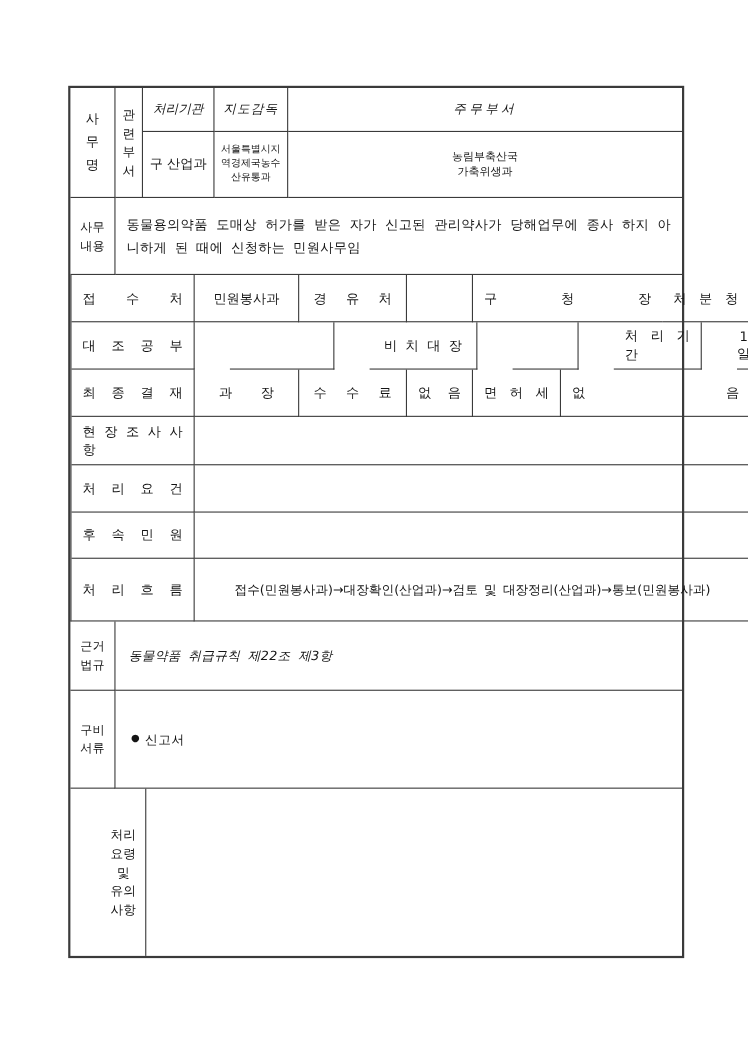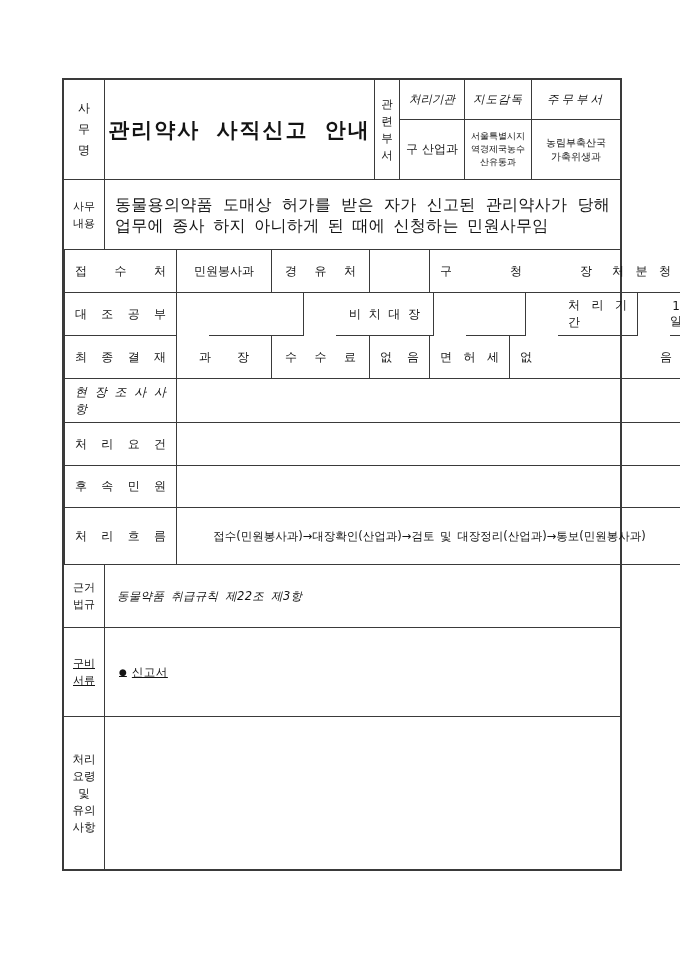--- a/index.html
+++ b/index.html
@@ -60,9 +60,6 @@
 무
 명</span>
     </div>
-    <div class="cell title-cell" style="width:270px;">
-      <span class="t">관리약사 사직신고 안내</span>
-    </div>
     <div class="cell vtext lh17" style="width:25px;">
       <span class="t">관
 련

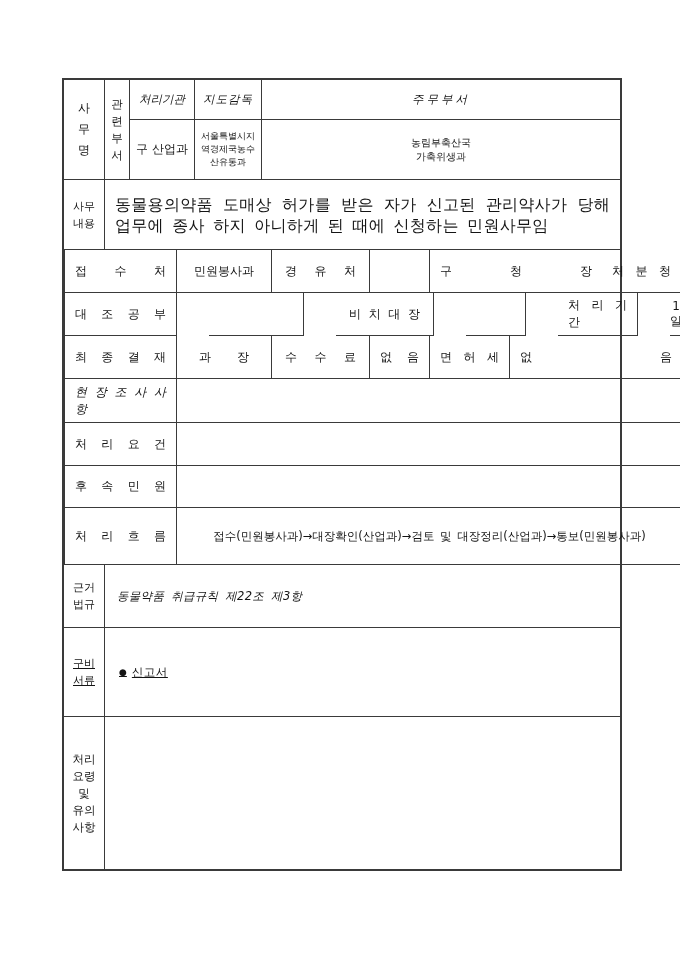--- a/index.html
+++ b/index.html
@@ -41,7 +41,7 @@
   .lh31 .t{line-height:31px;font-size:12.5px;}
   .two-line .t{line-height:17px;font-size:11px;}
   
-  .body-text .t{font-size:16px;line-height:21px;letter-spacing:0.3px;word-spacing:3px;
+  .body-text .t{font-size:12px;line-height:21px;letter-spacing:0.3px;word-spacing:3px;
     text-align:justify;padding:0 10px;}
   .flow-text .t{font-size:11.5px;line-height:19px;text-align:center;padding:0 8px;word-spacing:2px;}
   .content-text .t{font-size:11.5px;text-align:left;padding:0 12px;word-spacing:3px;letter-spacing:0.3px;font-style:italic;}

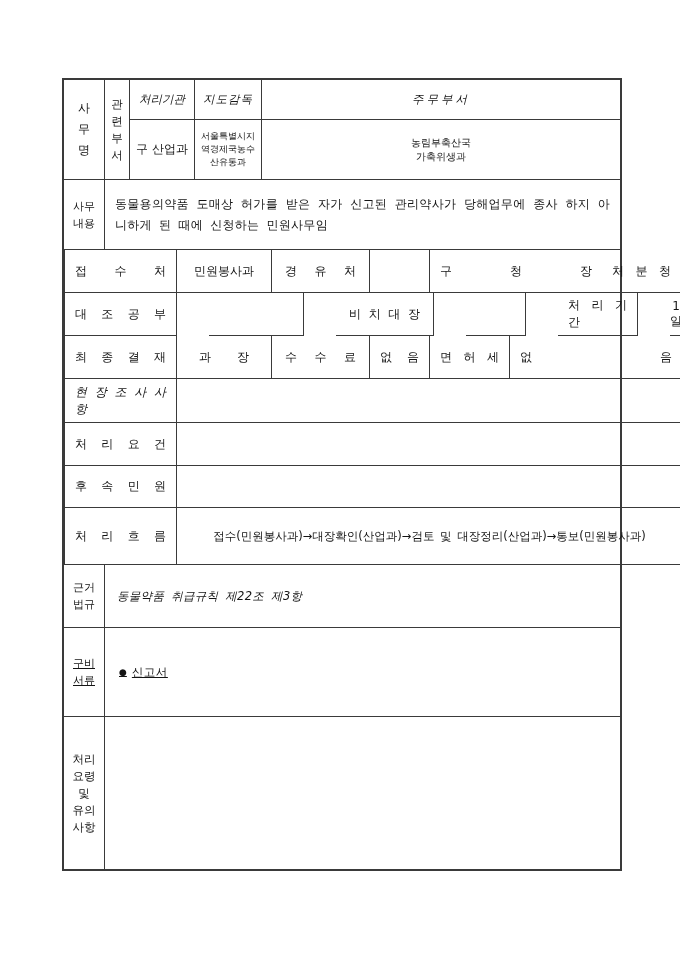--- a/index.html
+++ b/index.html
@@ -178,7 +178,7 @@
       </div>
 
       <div class="hrow" style="flex:0 0 44px;">
-        <div class="cell jt" style="width:112px;font-style:italic;">
+        <div class="cell jt" style="width:112px;">
           <span class="t">현 장 조 사 사 항</span>
           </div>
         <div class="cell er" style="flex:1;">

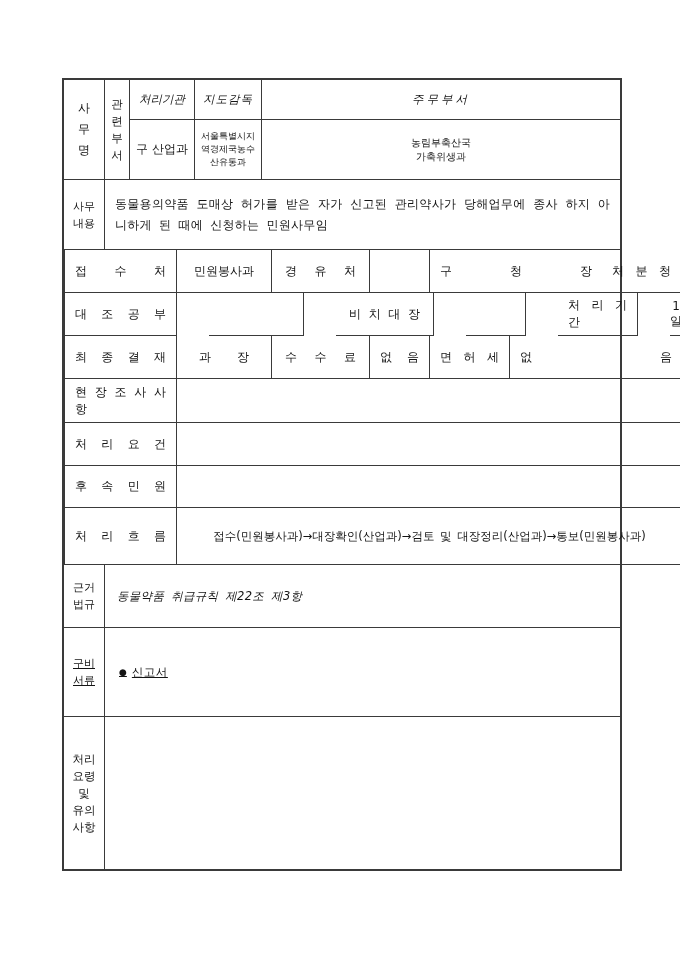--- a/index.html
+++ b/index.html
@@ -226,7 +226,7 @@
     </div>
   </div>
 
-  <div class="band" style="height:89px;text-decoration:underline;">
+  <div class="band" style="height:89px;">
     <div class="cell vtext two-line" style="width:41px;">
       <span class="t">구비
 서류</span>

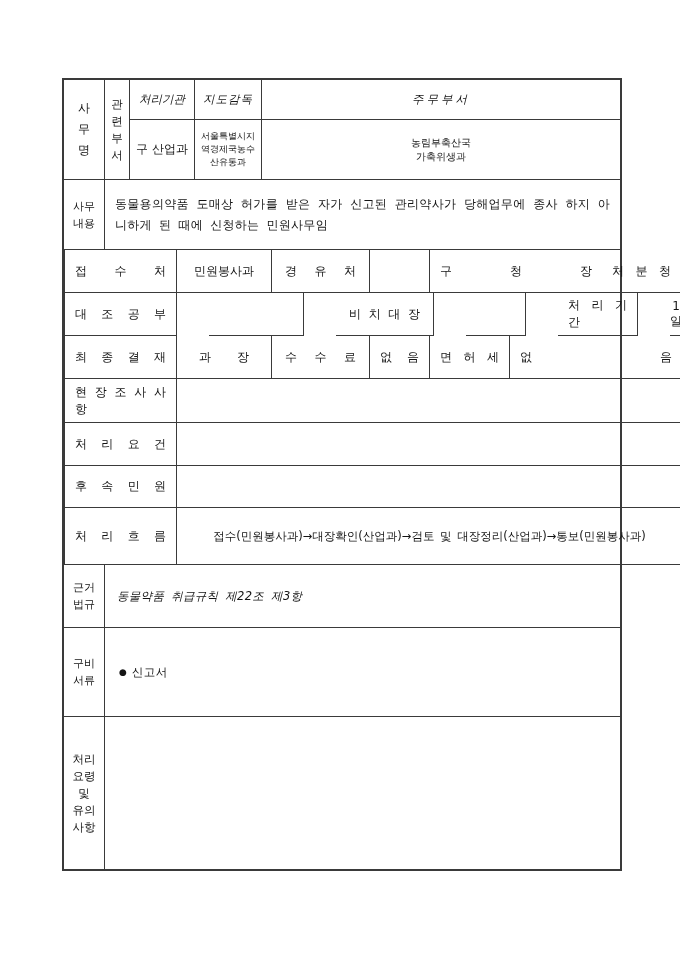--- a/index.html
+++ b/index.html
@@ -239,7 +239,7 @@
     </div>
   </div>
 
-  <div class="band" style="height:152px;">
+  <div class="band" style="height:152px;padding-left:28px;">
     <div class="cell vtext eb" style="width:41px;line-height:17px;">
       <span class="t" style="font-size:11.5px;line-height:17px;">처리
 요령

